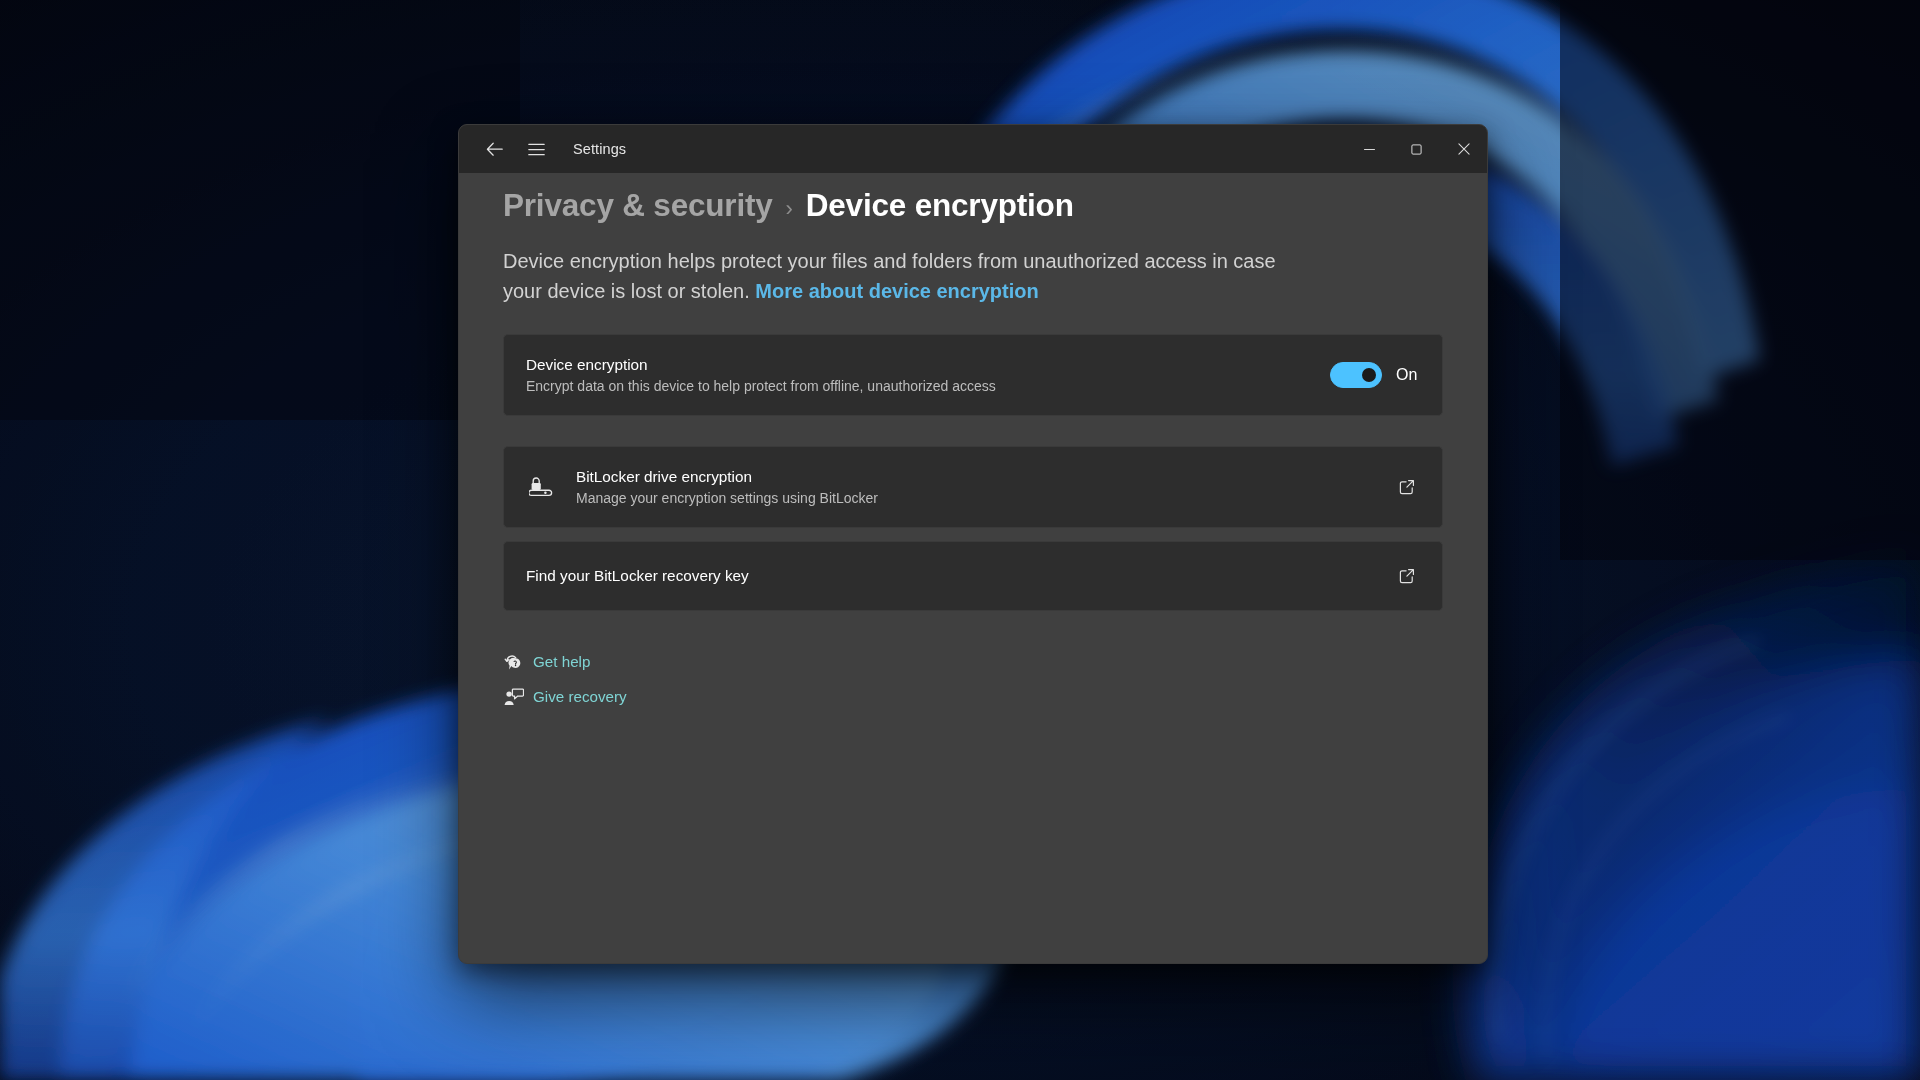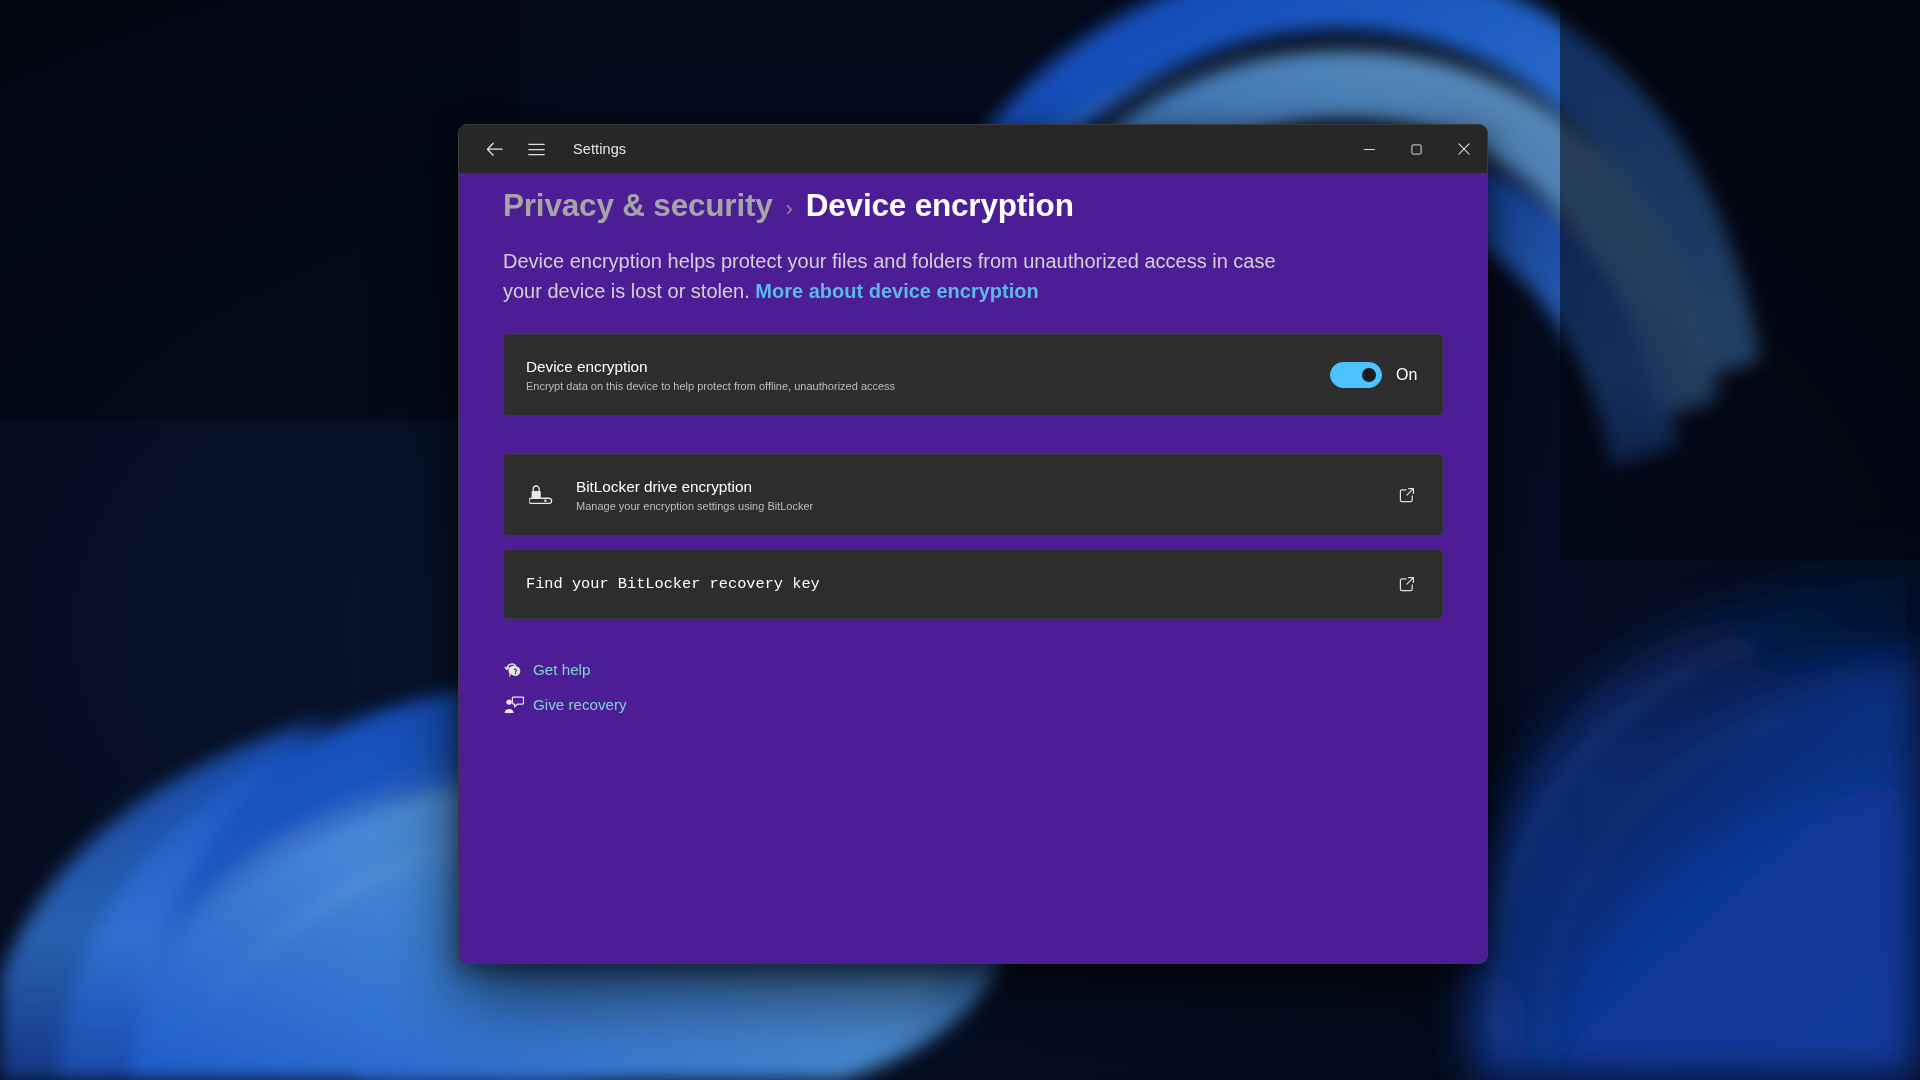--- a/index.html
+++ b/index.html
@@ -19,7 +19,7 @@
     position:absolute;
     left:458px; top:124px;
     width:1030px; height:840px;
-    background:#4c1d95;
+    background:#404040;
     border-radius:9px;
     border:1px solid #3b3b3b;
     box-shadow:0 34px 80px rgba(0,0,0,.62), 0 8px 26px rgba(0,0,0,.5);

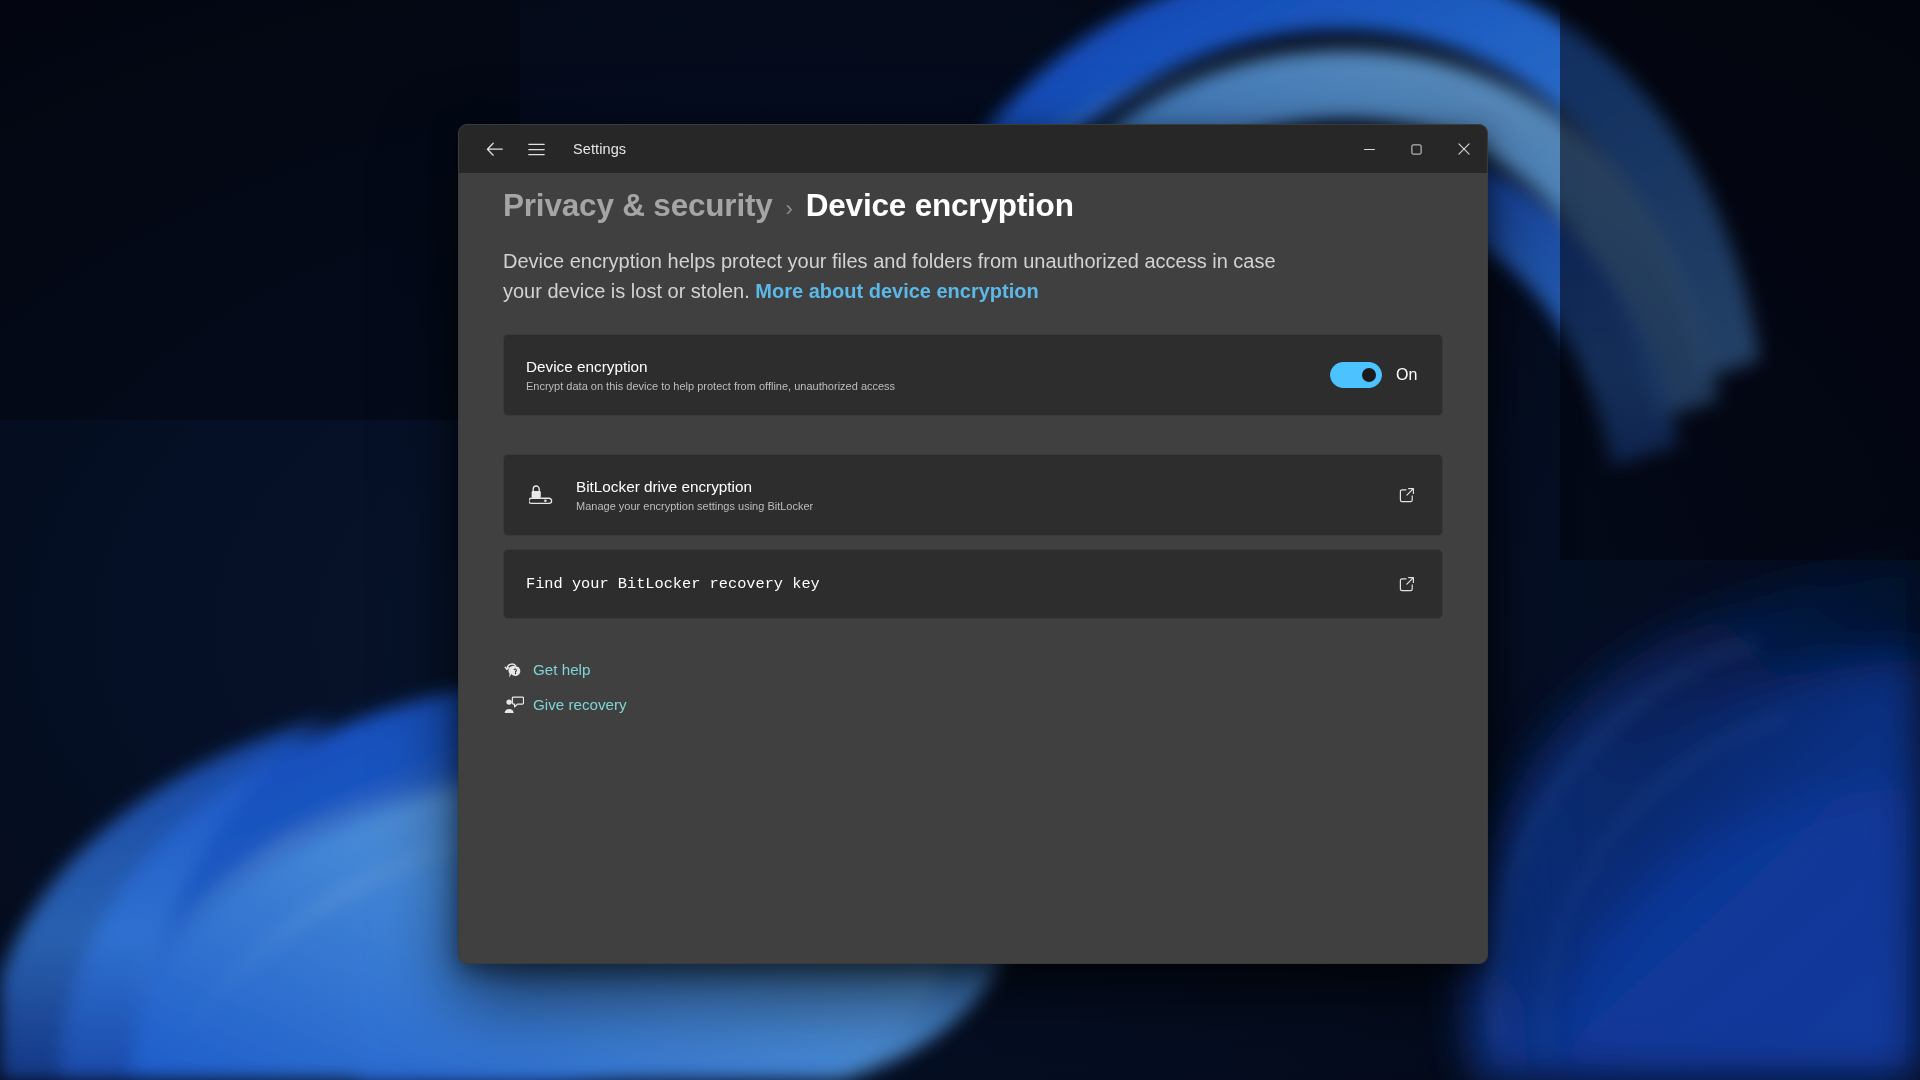--- a/index.html
+++ b/index.html
@@ -93,7 +93,7 @@
   }
   .card-text-block { display:flex; flex-direction:column; gap:4px; }
   .card-title { font-size:15.3px; color:#ffffff; }
-  .card-sub { font-size:11px; color:#bdbdbd; }
+  .card-sub { font-size:14px; color:#bdbdbd; }
 
   .toggle-wrap { display:flex; align-items:center; gap:14px; }
   .toggle {

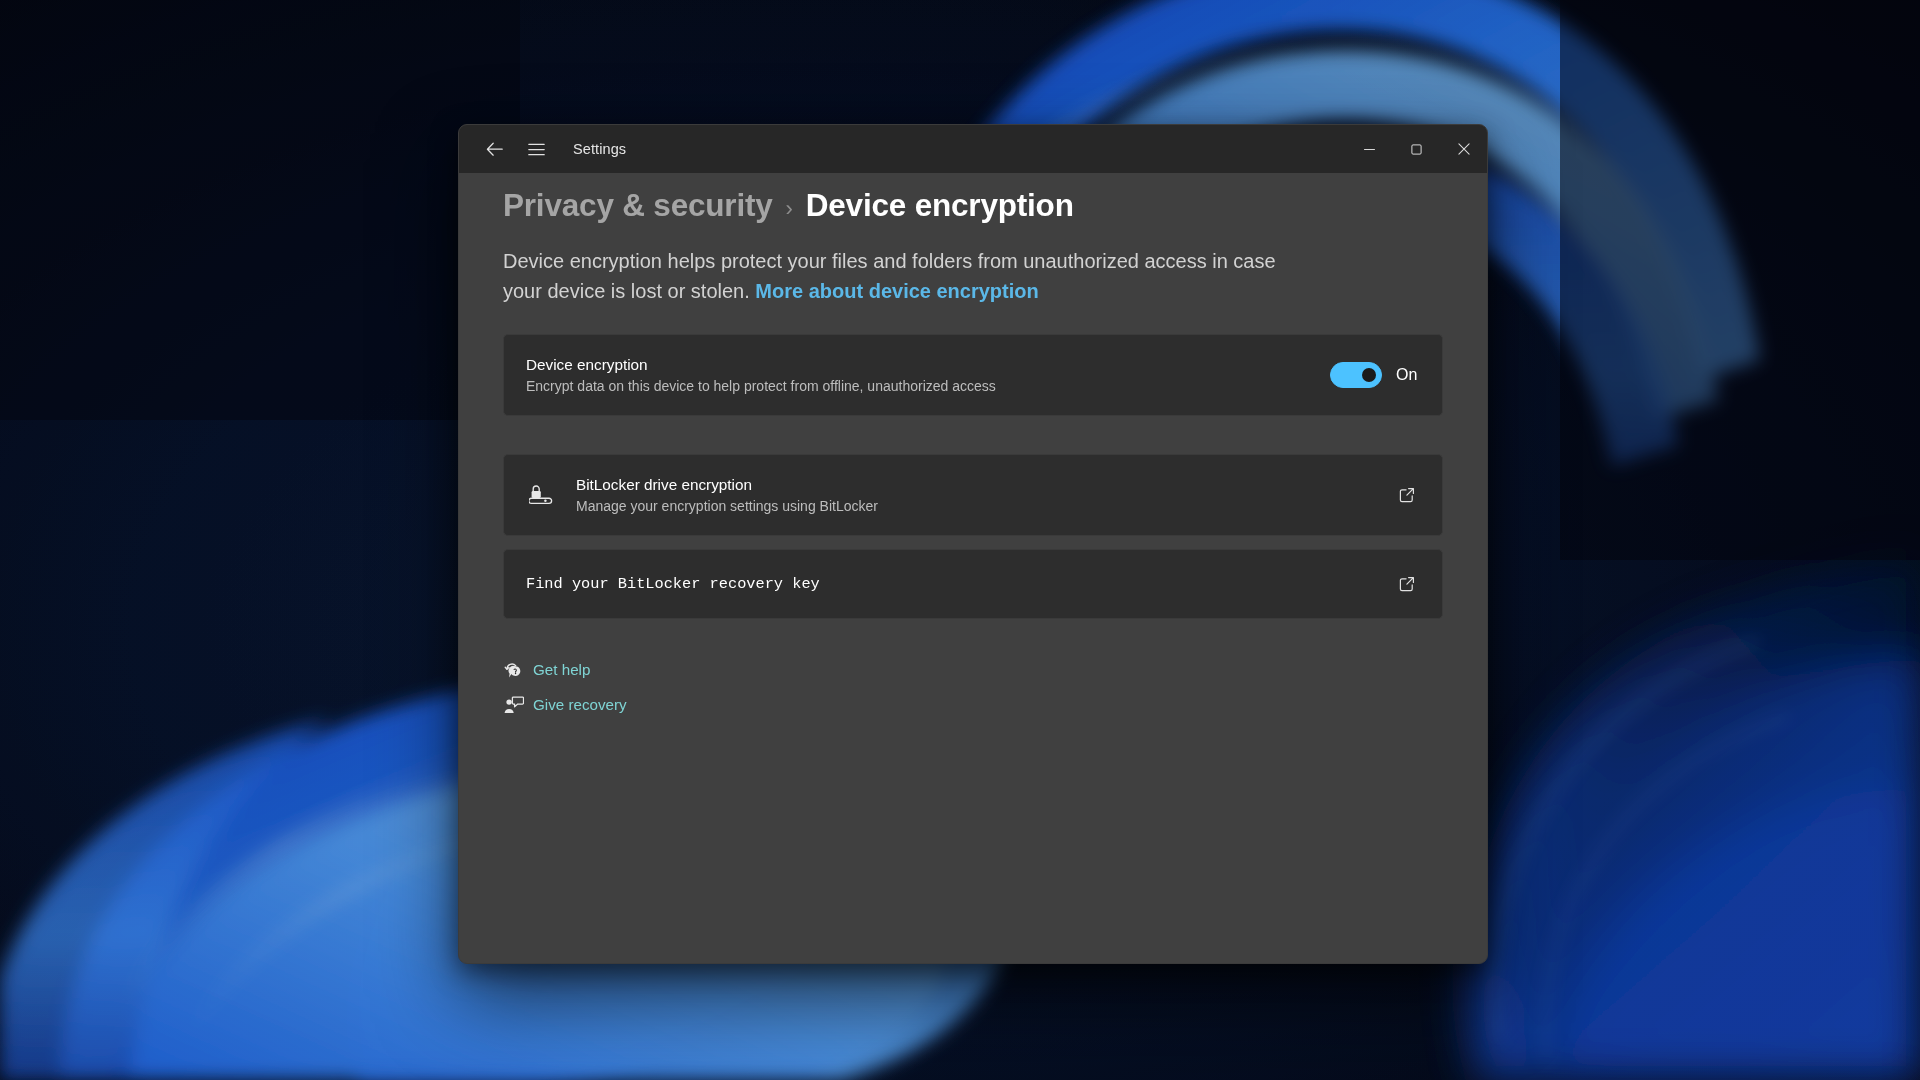--- a/index.html
+++ b/index.html
@@ -114,7 +114,7 @@
   }
 
   #bitlocker-card {
-    margin-top:38px;
+    margin-top:30px;
     height:82px; gap:20px;
   }
   #recovery-card {

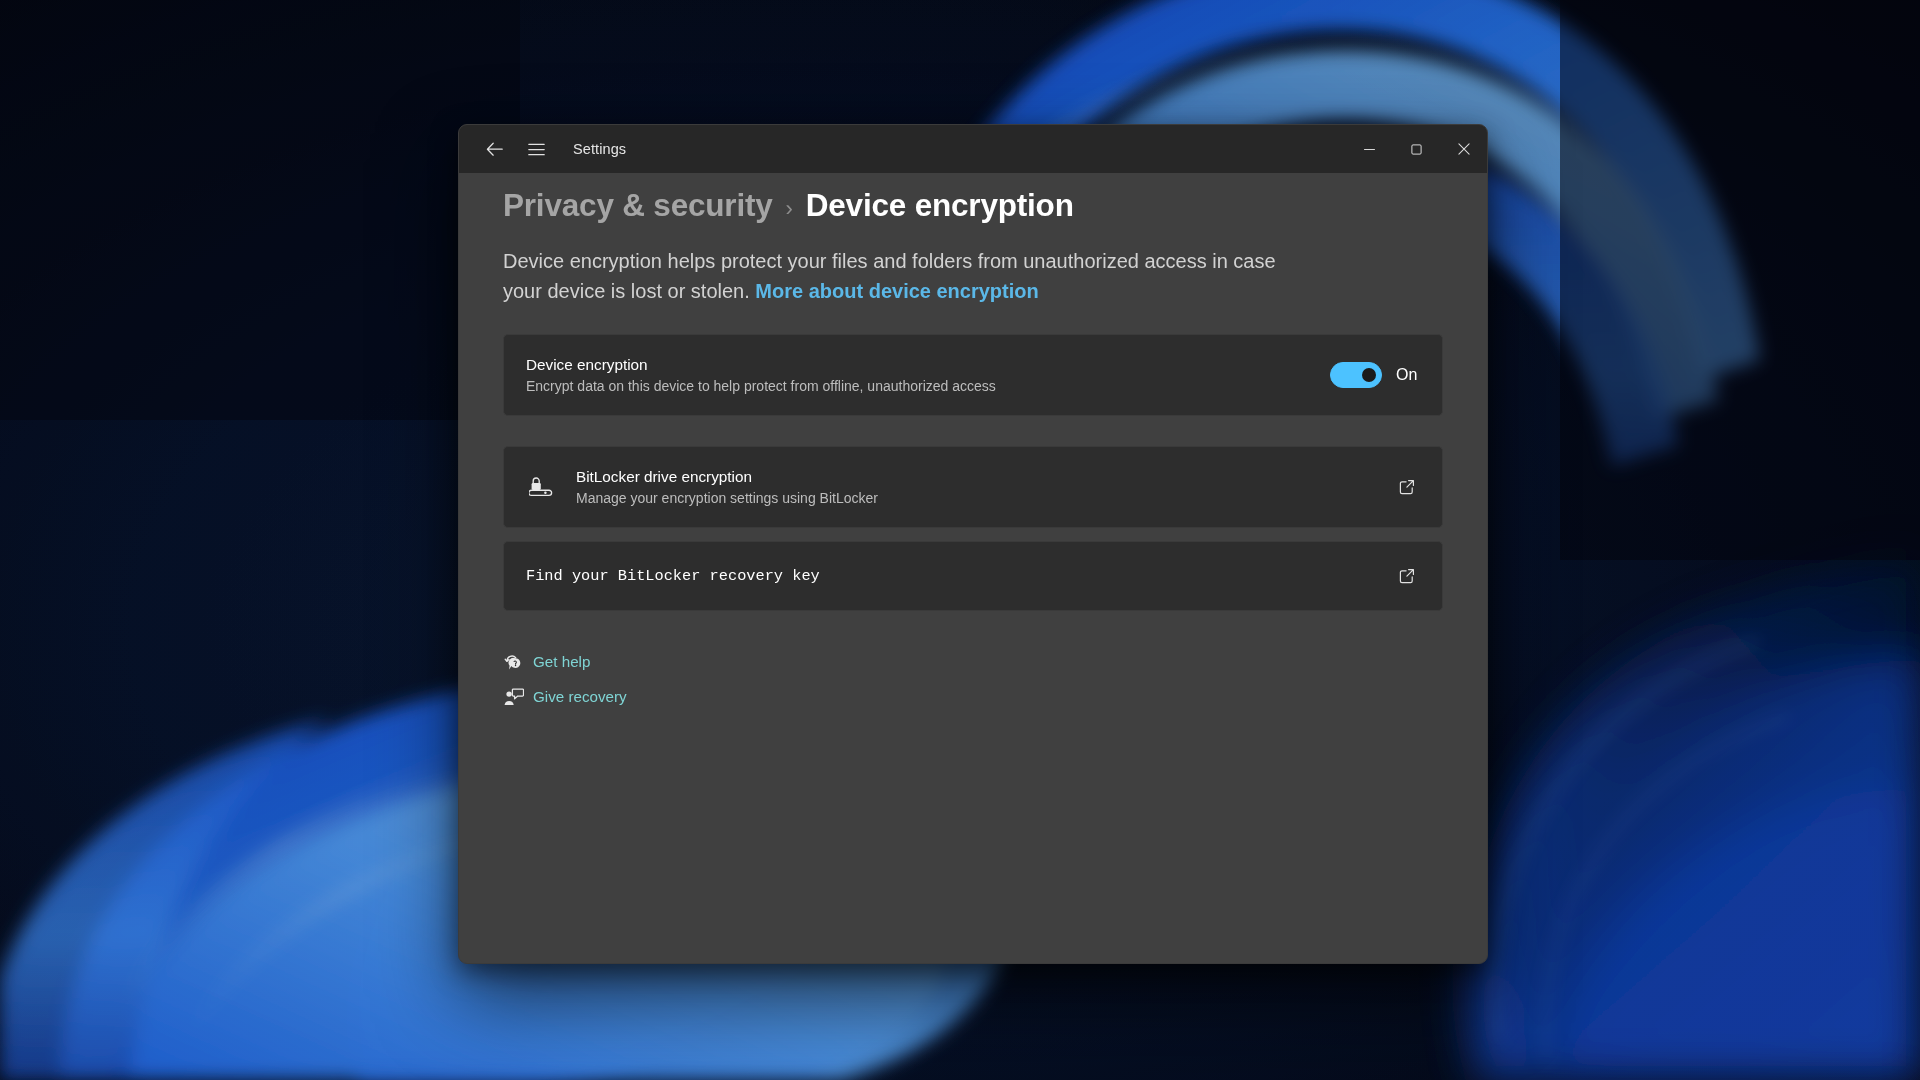--- a/index.html
+++ b/index.html
@@ -120,7 +120,6 @@
   #recovery-card {
     margin-top:13px;
     height:70px;
-    font-family:Liberation Mono, monospace;
   }
   .row-icon { width:30px; flex:none; display:flex; align-items:center; justify-content:center; }
   .row-main { flex:1; display:flex; flex-direction:column; gap:4px; }

